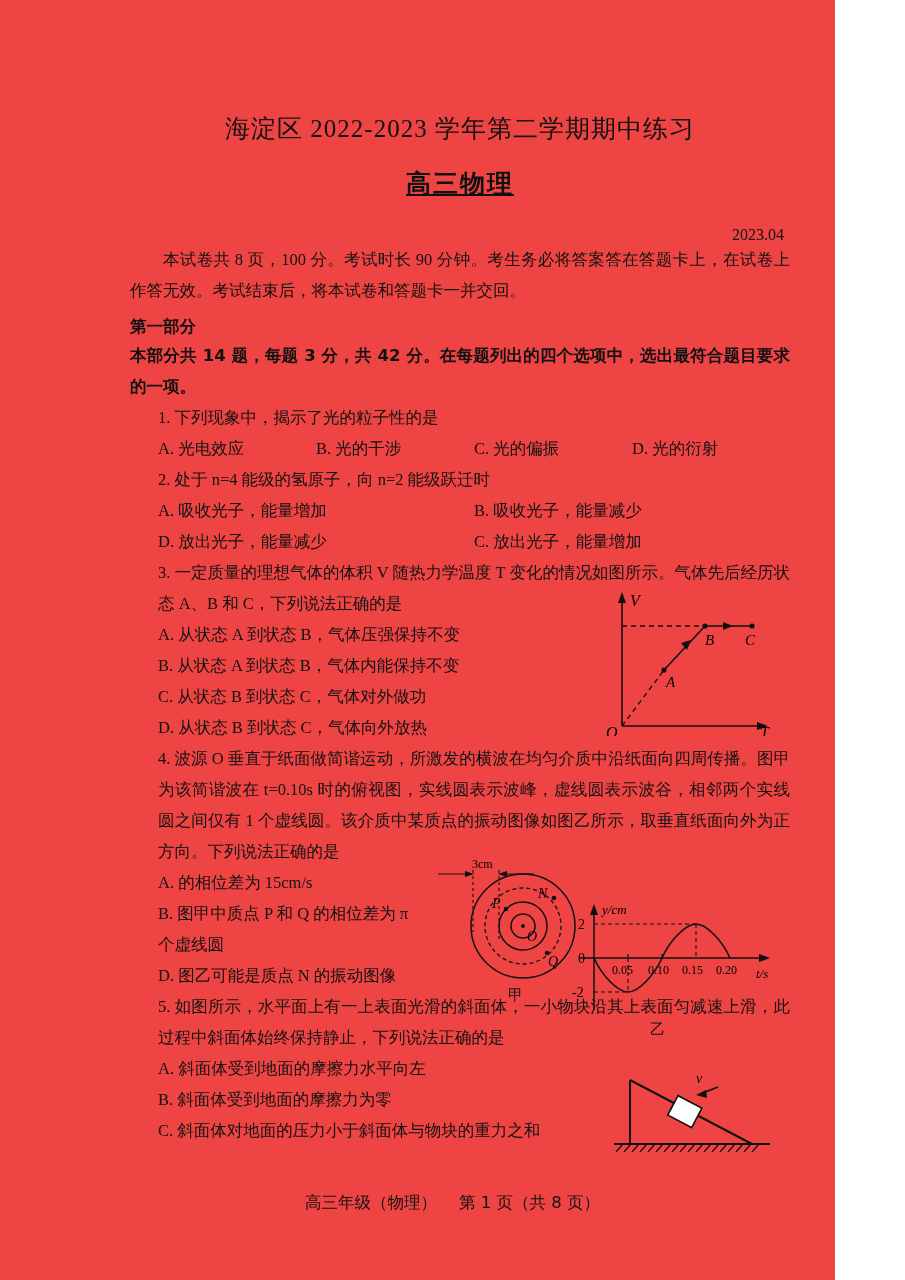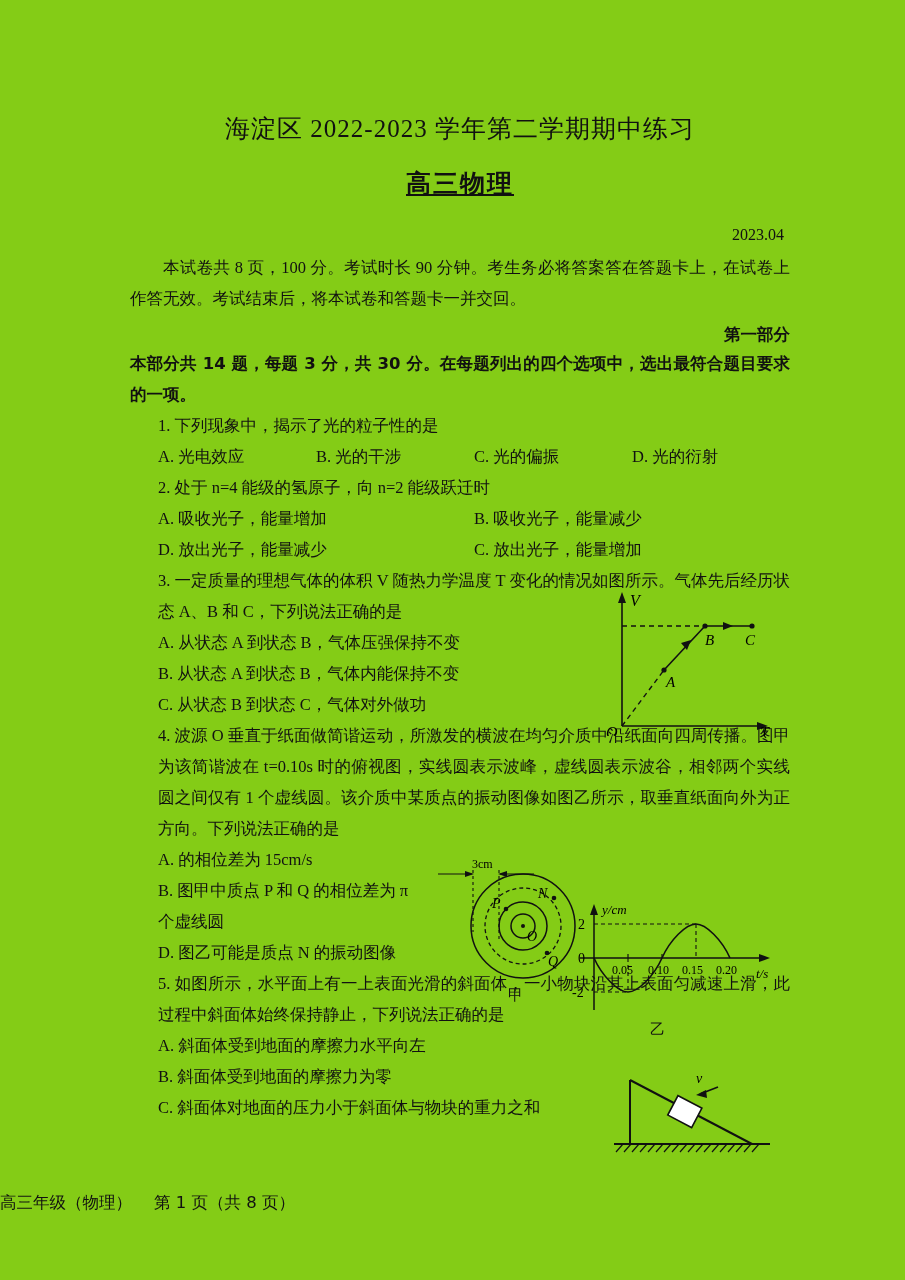--- a/index.html
+++ b/index.html
@@ -9,9 +9,9 @@
   }
   .page {
     position: relative;
-    width: 905px;
+    width: 835px;
     height: 1280px;
-    background: #84cc16;
+    background: #ef4444;
     font-family: "Liberation Serif", "DejaVu Serif", serif;
     color: #111111;
     overflow: hidden;

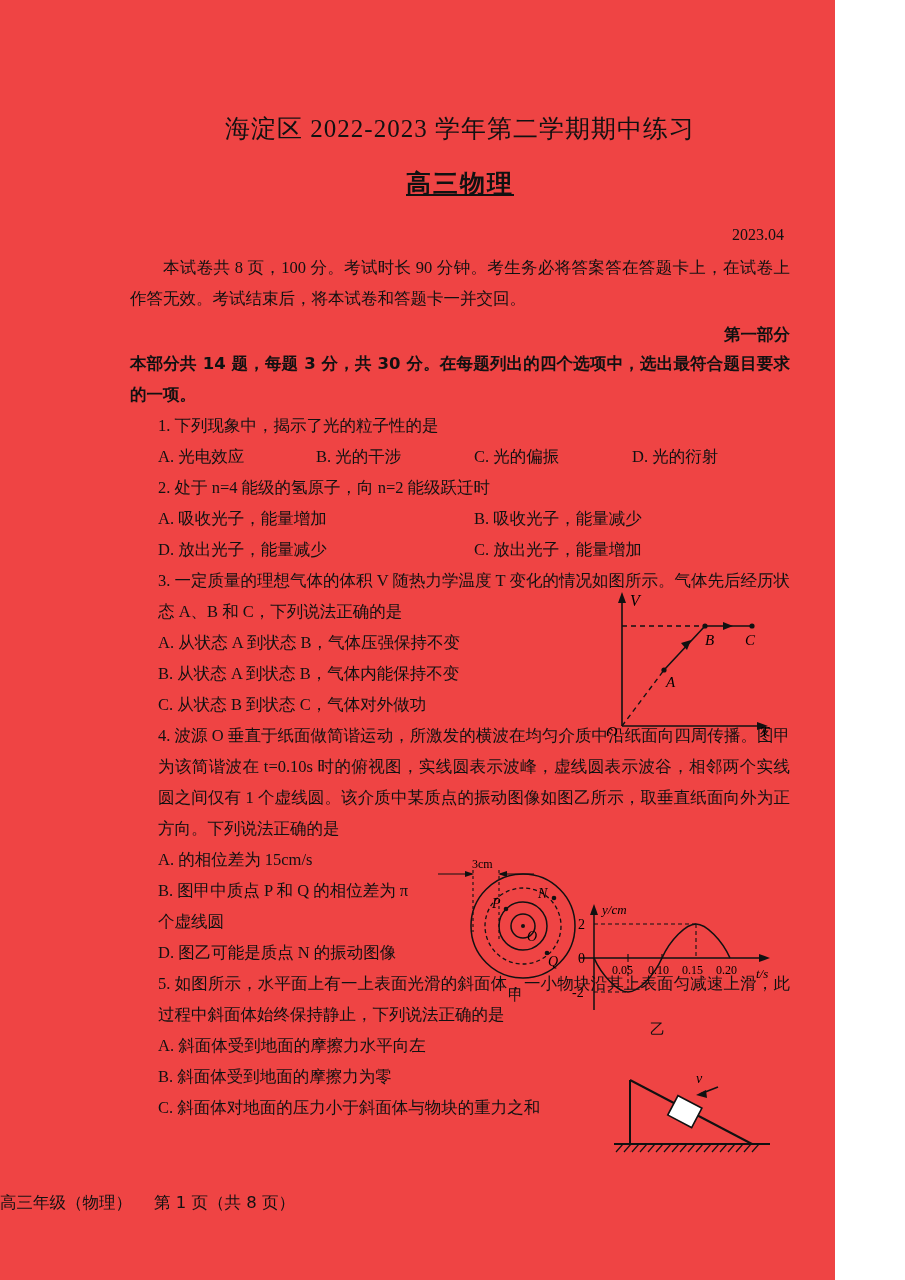--- a/index.html
+++ b/index.html
@@ -50,7 +50,7 @@
   .intro {
     font-size: 16.5px;
     line-height: 31px;
-    margin-top: 8px;
+    margin-top: 0;
     text-indent: 2em;
     text-align: justify;
   }

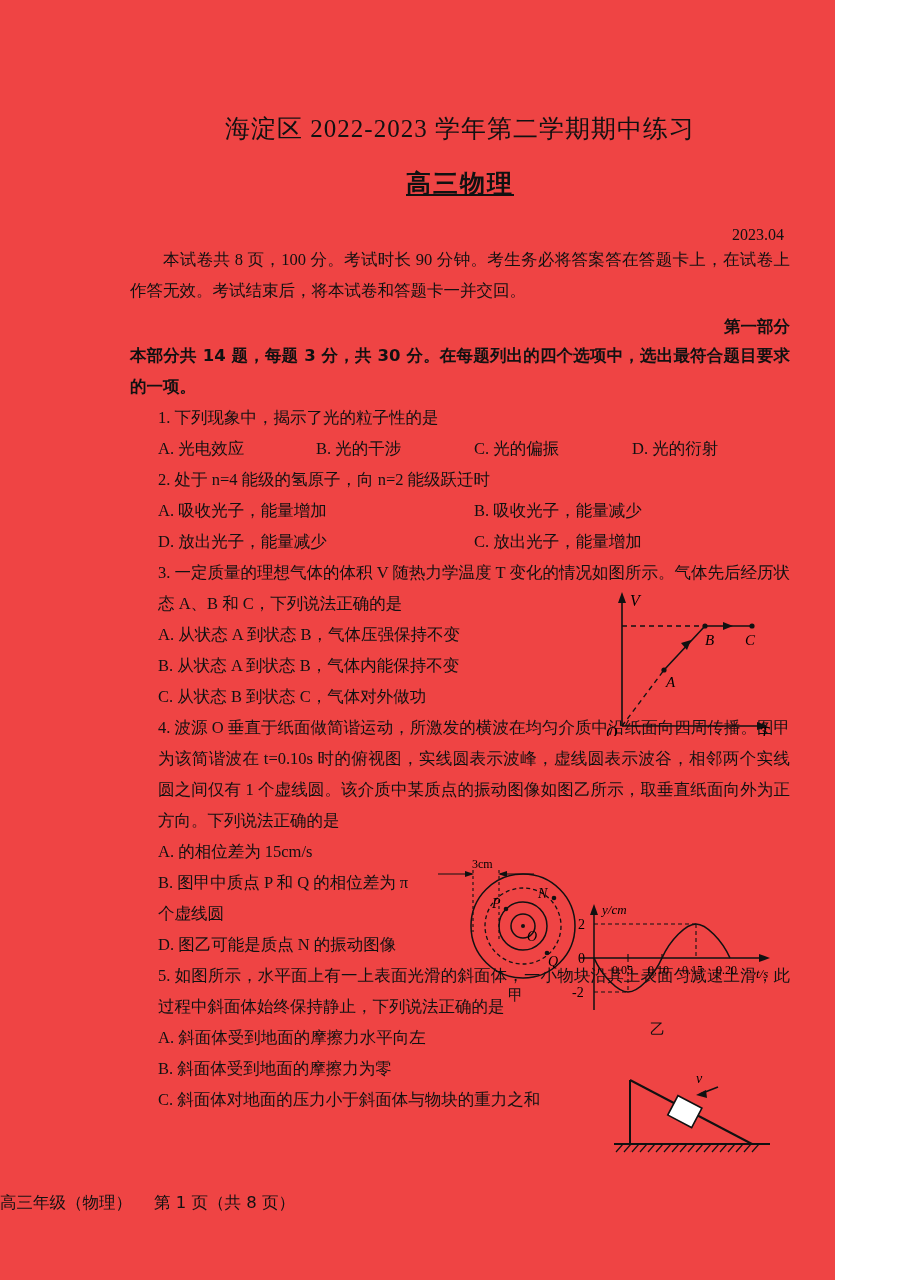--- a/index.html
+++ b/index.html
@@ -56,7 +56,7 @@
   }
 
   .part-title {
-    text-align: right;
+    text-align: left;
     font-size: 16.5px;
     font-weight: bold;
     font-family: "DejaVu Sans", "Liberation Sans", sans-serif;

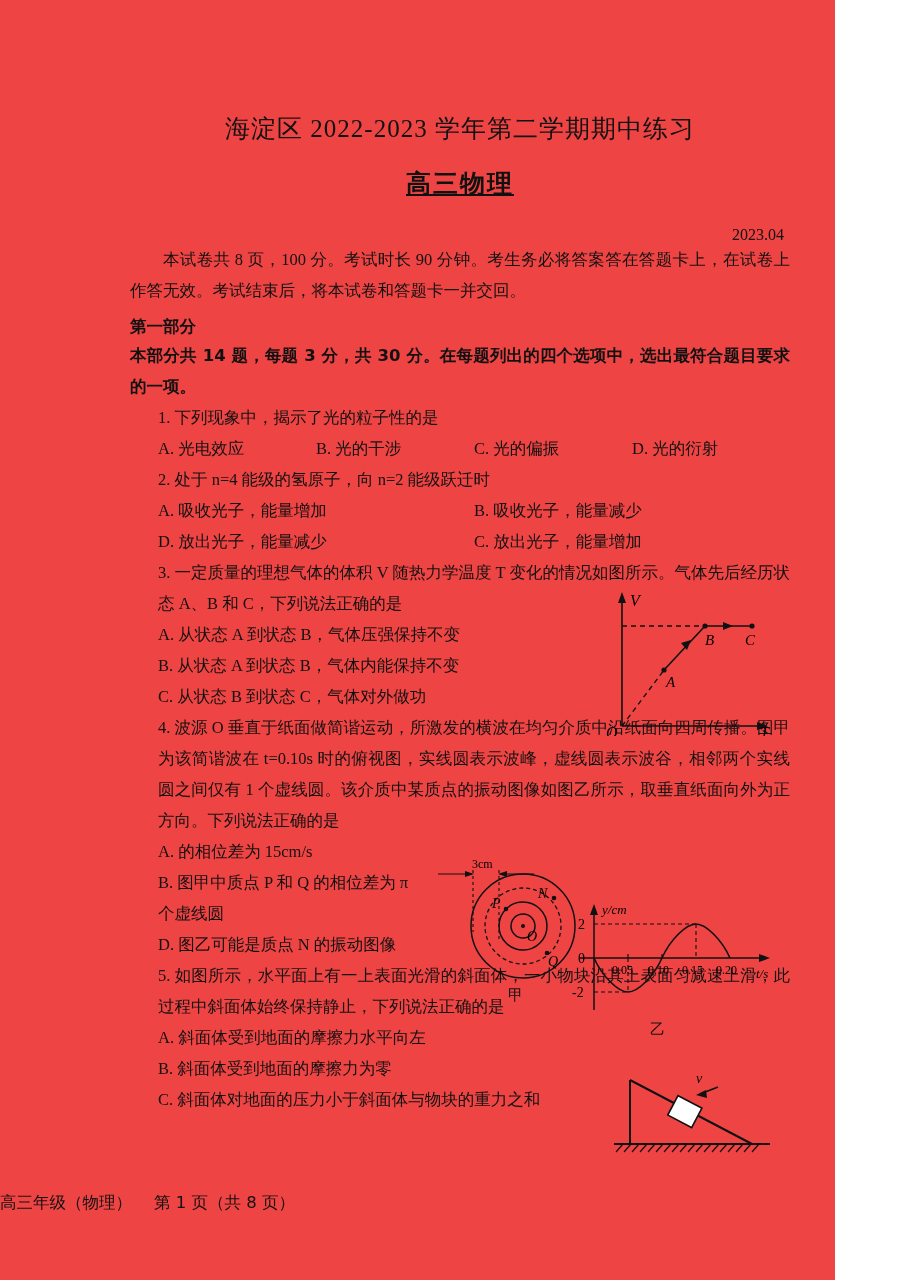--- a/index.html
+++ b/index.html
@@ -129,7 +129,7 @@
     <div class="intro">本试卷共 8 页，100 分。考试时长 90 分钟。考生务必将答案答在答题卡上，在试卷上作答无效。考试结束后，将本试卷和答题卡一并交回。</div>
 
     <div class="part-title">第一部分</div>
-    <div class="part-desc">本部分共 14 题，每题 3 分，共 30 分。在每题列出的四个选项中，选出最符合题目要求的一项。</div>
+    <div class="part-desc">本部分共 14 题，每题 3 分，共 42 分。在每题列出的四个选项中，选出最符合题目要求的一项。</div>
 
     <div class="q">
       <div class="q-stem">1. 下列现象中，揭示了光的粒子性的是</div>

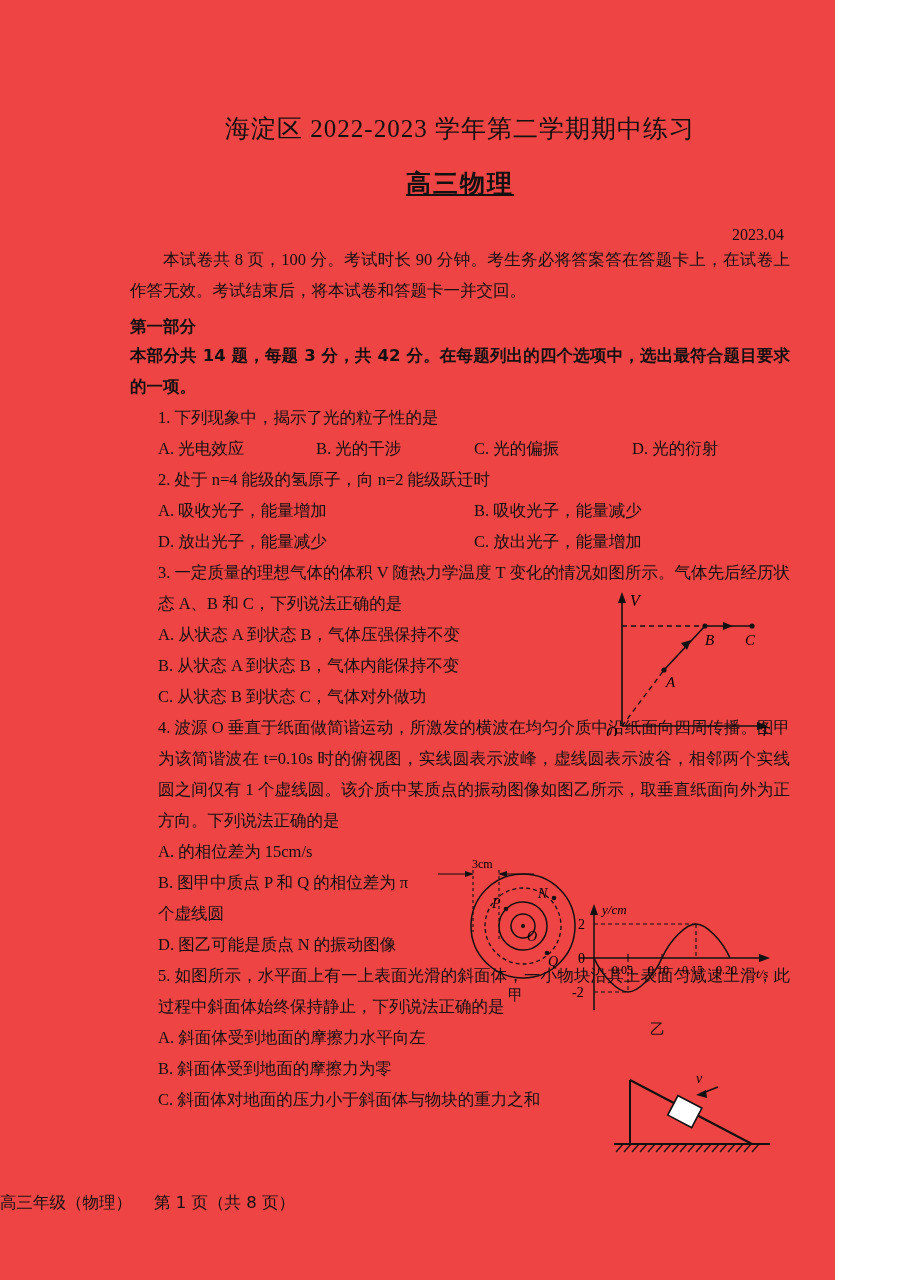--- a/index.html
+++ b/index.html
@@ -159,6 +159,7 @@
         <div>A. 从状态 A 到状态 B，气体压强保持不变</div>
         <div>B. 从状态 A 到状态 B，气体内能保持不变</div>
         <div>C. 从状态 B 到状态 C，气体对外做功</div>
+        <div>D. 从状态 B 到状态 C，气体向外放热</div>
       </div>
     </div>
 

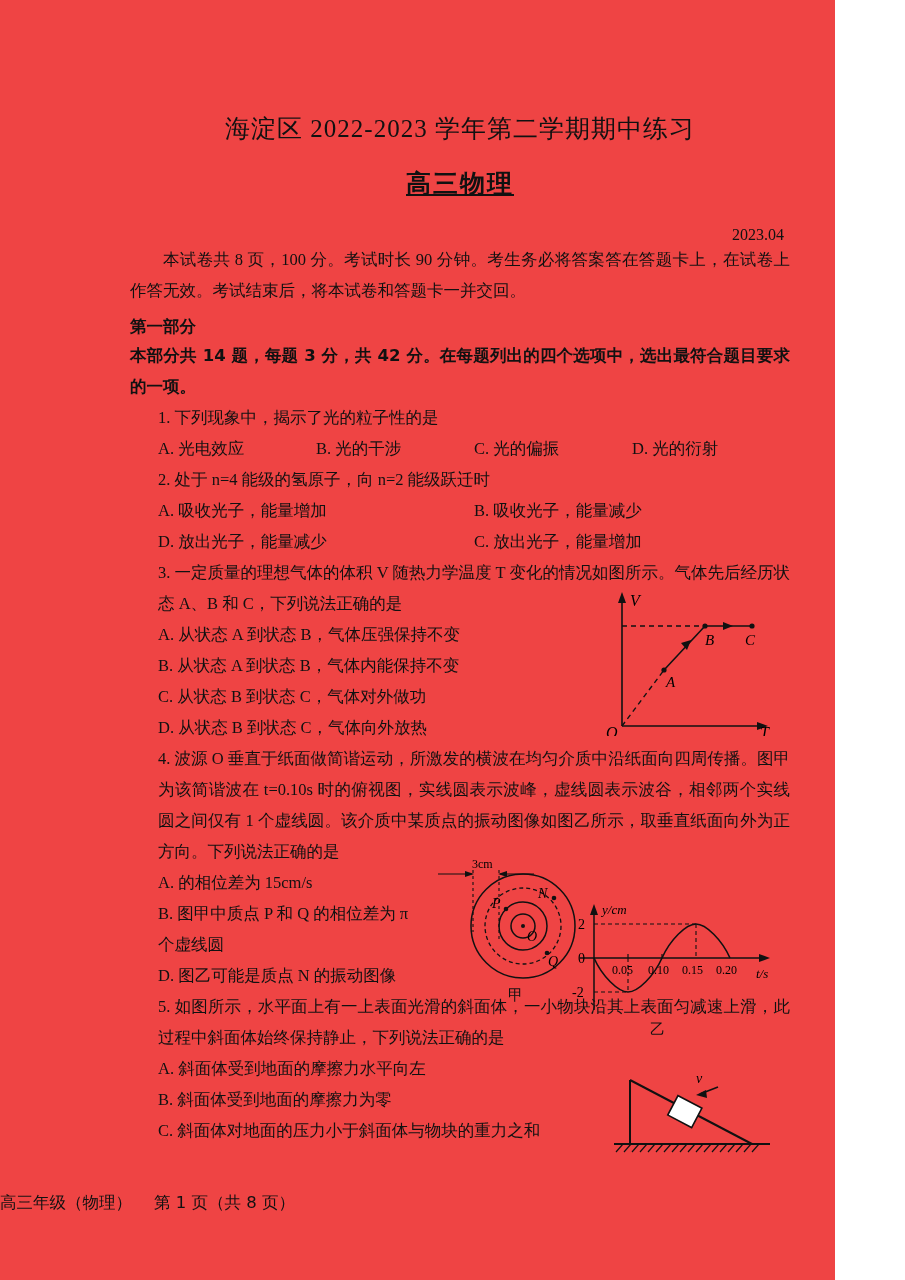--- a/index.html
+++ b/index.html
@@ -108,7 +108,7 @@
     left: 0;
     top: 1192px;
     width: 905px;
-    text-align: left;
+    text-align: center;
     font-size: 16.5px;
     font-family: "DejaVu Sans", "Liberation Sans", sans-serif;
   }

